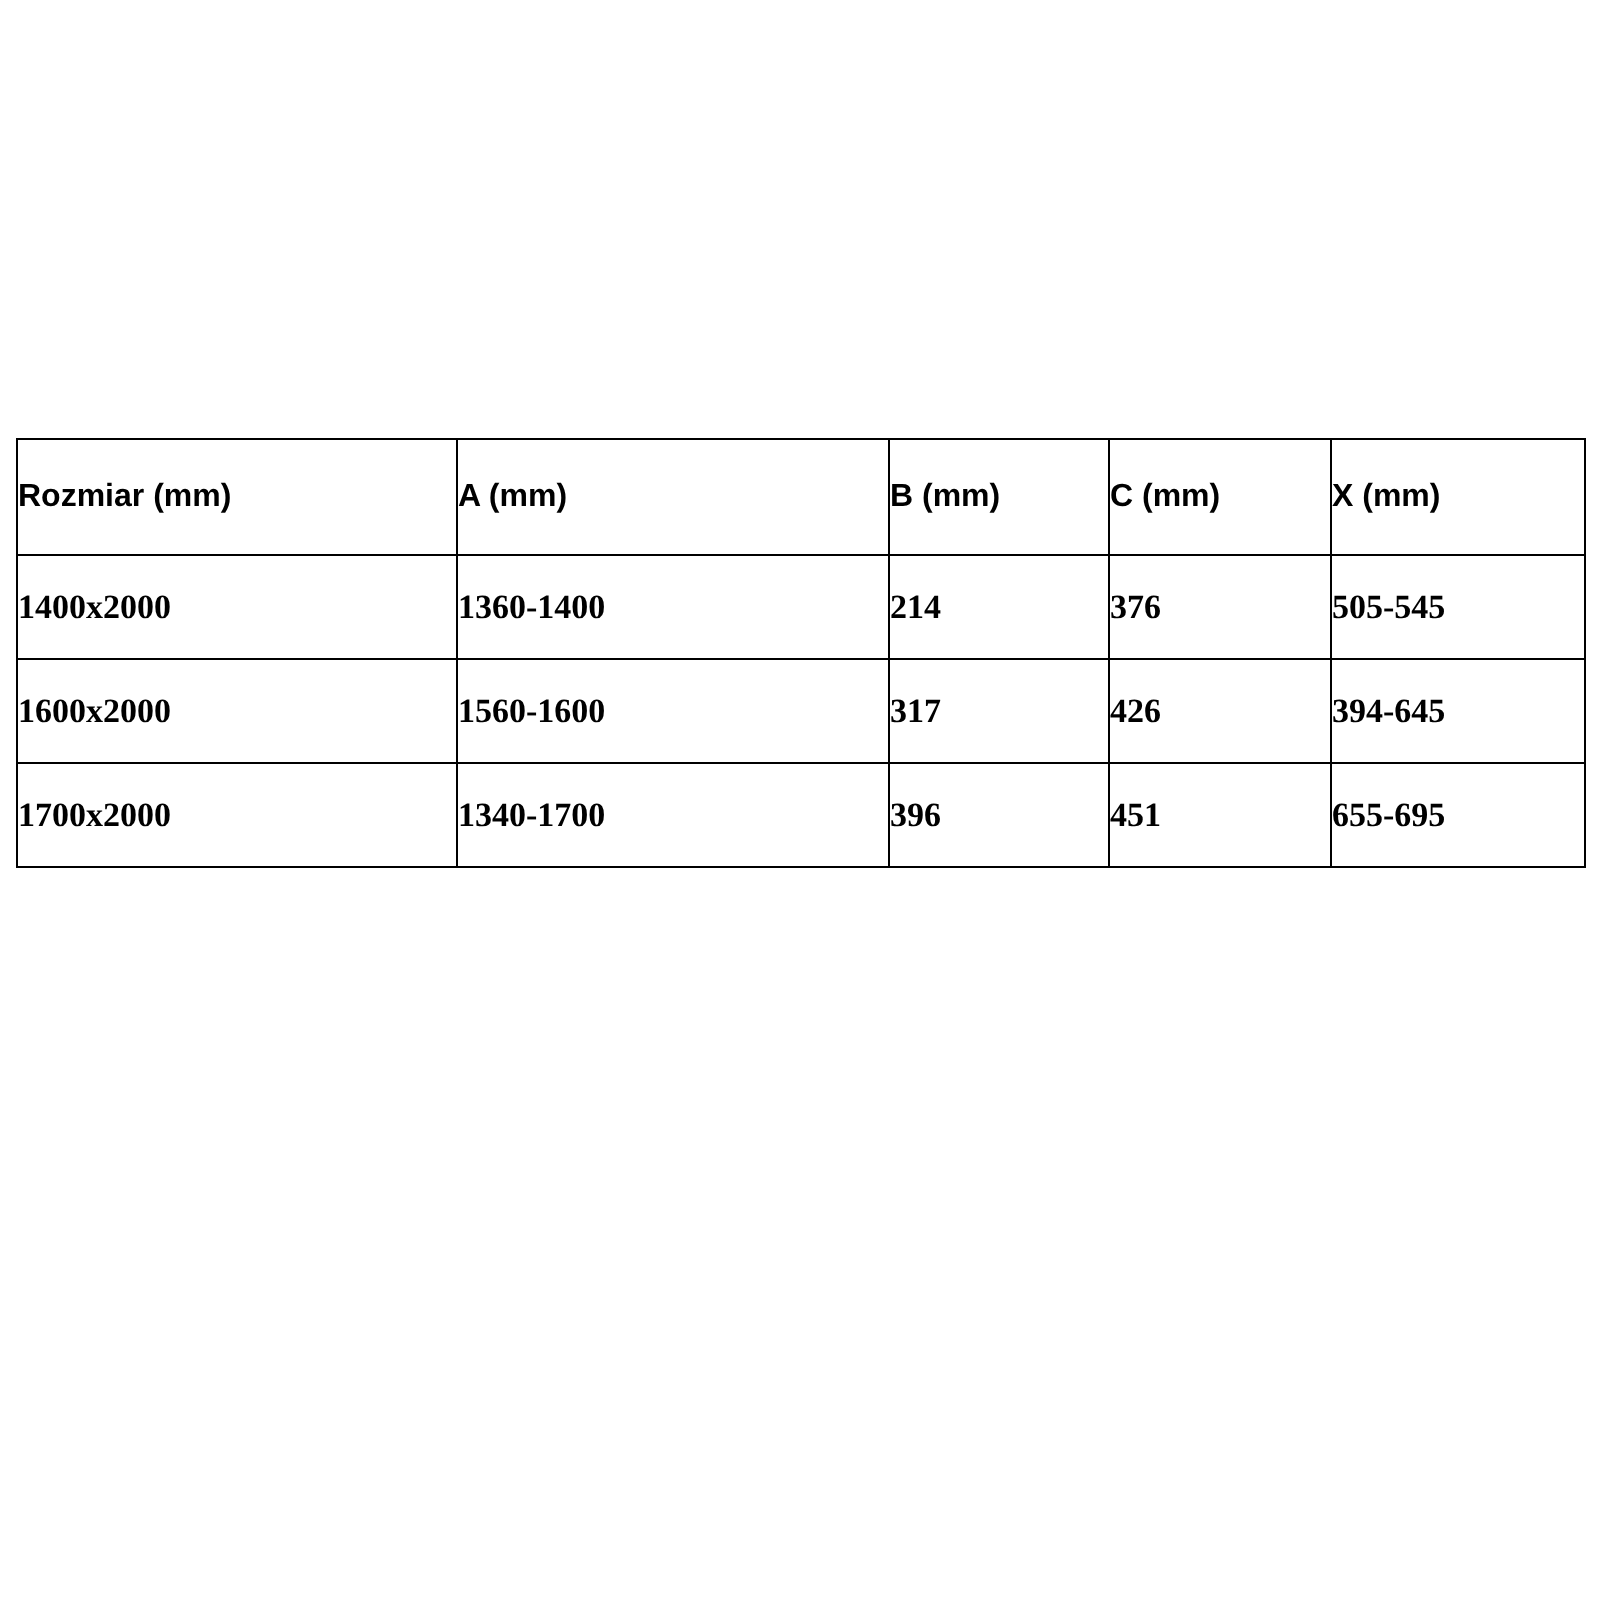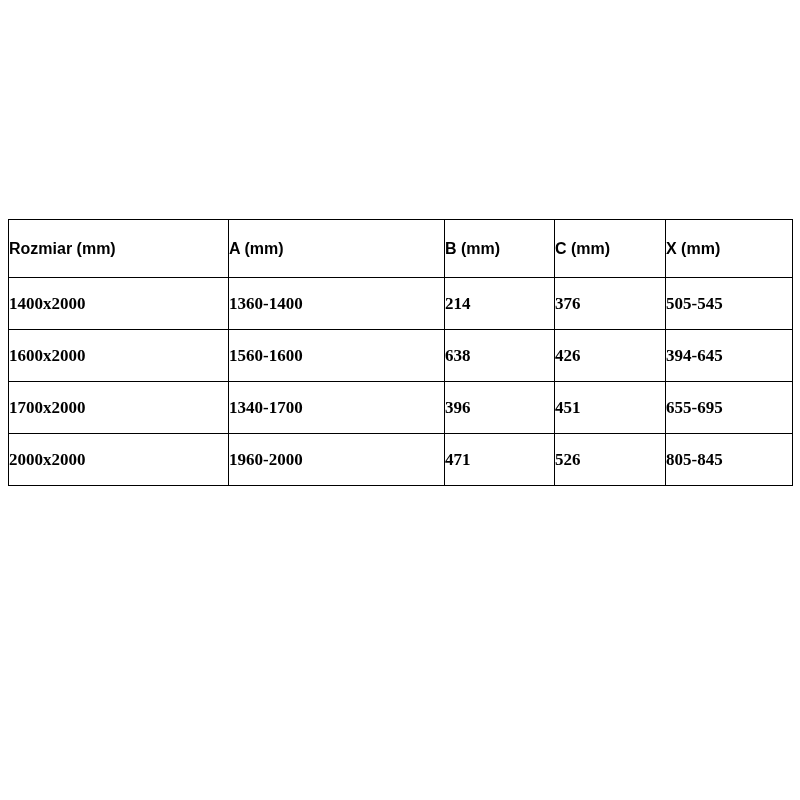--- a/index.html
+++ b/index.html
@@ -80,7 +80,7 @@
       <tr>
         <td>1600x2000</td>
         <td>1560-1600</td>
-        <td>638</td>
+        <td>317</td>
         <td>426</td>
         <td>394-645</td>
       </tr>

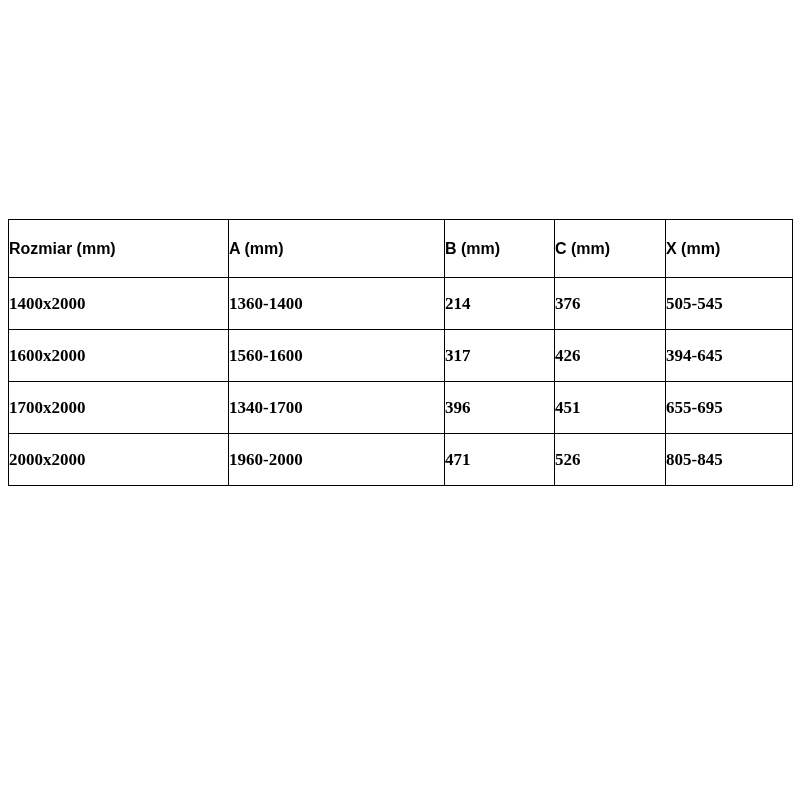--- a/index.html
+++ b/index.html
@@ -91,13 +91,6 @@
         <td>451</td>
         <td>655-695</td>
       </tr>
-      <tr>
-        <td>2000x2000</td>
-        <td>1960-2000</td>
-        <td>471</td>
-        <td>526</td>
-        <td>805-845</td>
-      </tr>
     </tbody>
   </table>
 </div>

